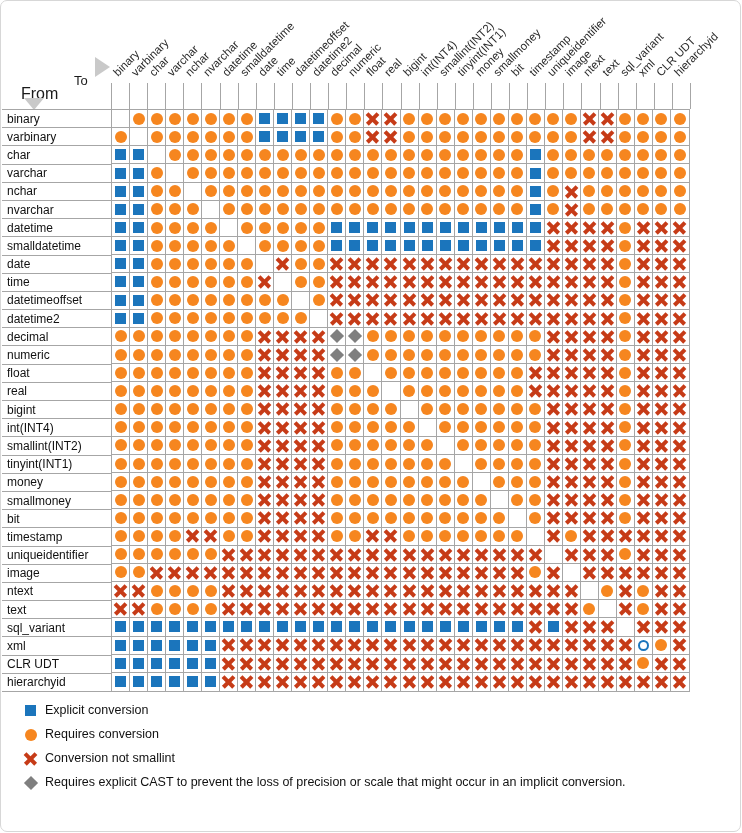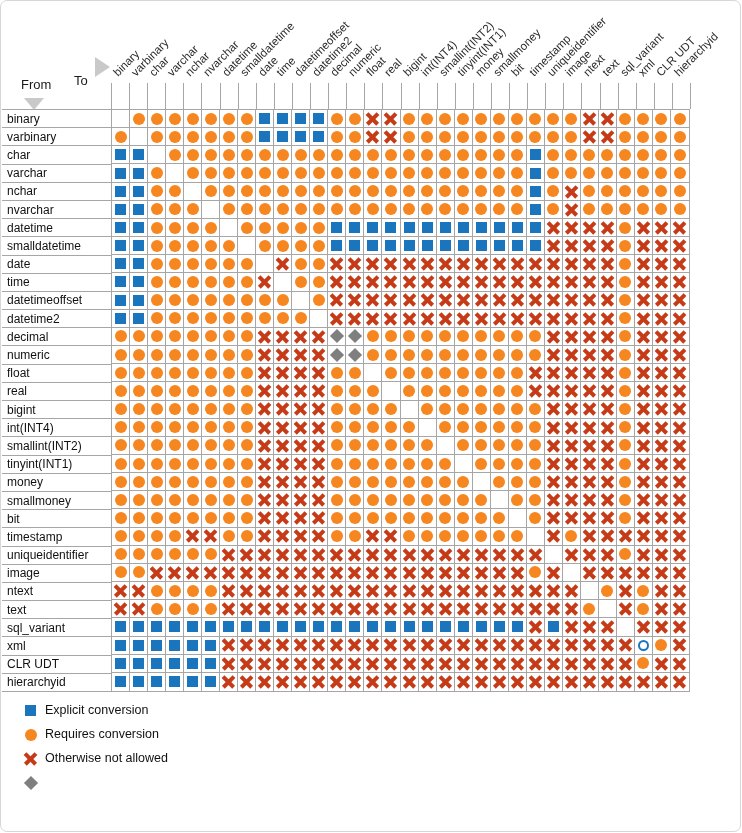--- a/index.html
+++ b/index.html
@@ -26,7 +26,7 @@
   .to-label{position:absolute;left:73px;top:72px;font-size:13px;color:#1a1a1a}
   .to-arrow{position:absolute;left:94px;top:56px;width:0;height:0;
     border-left:15px solid #c9c9c9;border-top:10px solid transparent;border-bottom:10px solid transparent}
-  .from-label{position:absolute;left:20px;top:76px;font-size:13px;color:#1a1a1a}
+  .from-label{position:absolute;left:20px;top:84px;font-size:16px;color:#1a1a1a}
   .from-arrow{position:absolute;left:23px;top:97px;width:0;height:0;
     border-top:12px solid #c9c9c9;border-left:10px solid transparent;border-right:10px solid transparent}
   

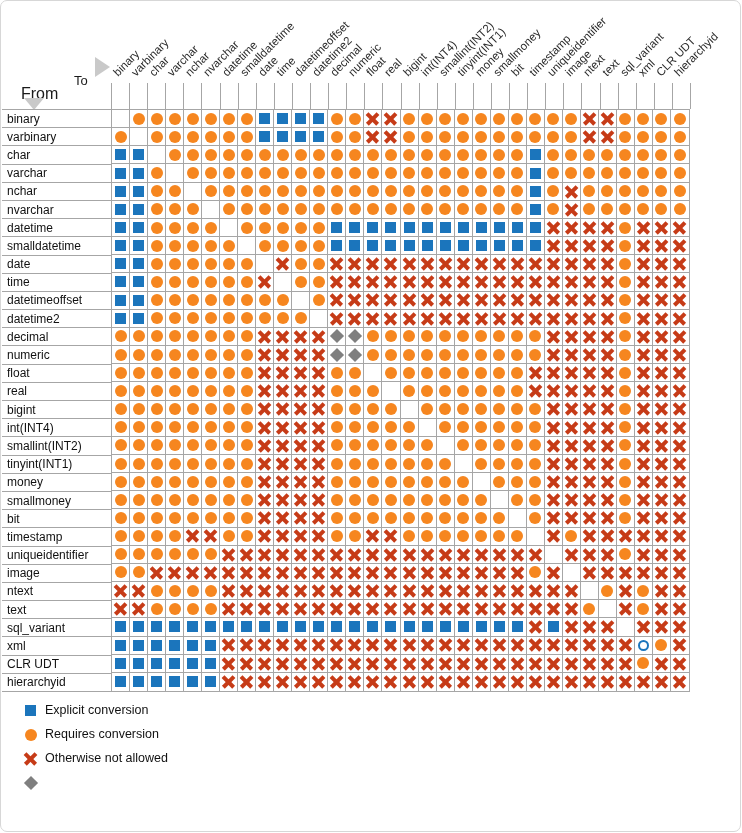--- a/index.html
+++ b/index.html
@@ -3225,7 +3225,7 @@
         <span class="lsym">
           <span class="sym-x"></span>
         </span>
-        <span class="ltext">Otherwise not allowed</span>
+        <span class="ltext">Conversion not smallint</span>
       </div>
       <div class="lrow">
         <span class="lsym">

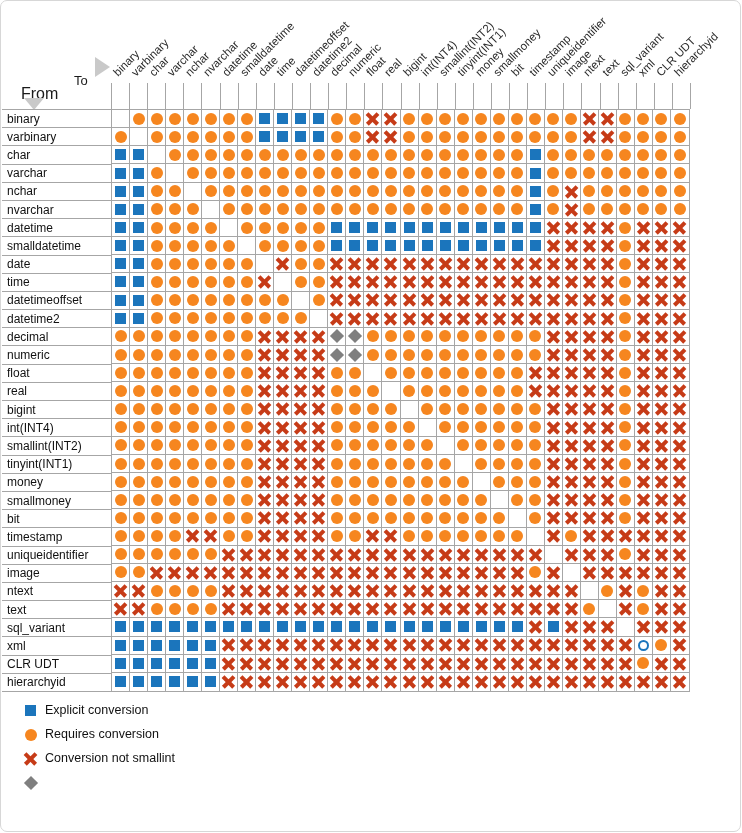--- a/index.html
+++ b/index.html
@@ -3231,6 +3231,7 @@
         <span class="lsym">
           <span class="sym-diamond"></span>
         </span>
+        <span class="ltext">Requires explicit CAST to prevent the loss of precision or scale that might occur in an implicit conversion.</span>
       </div>
     </div>
 </div>

